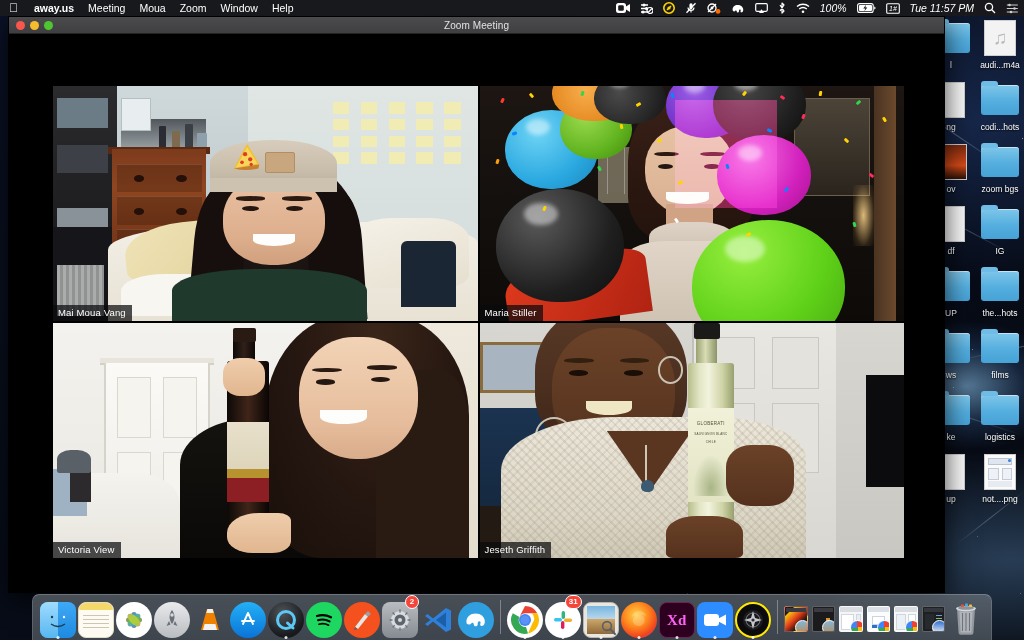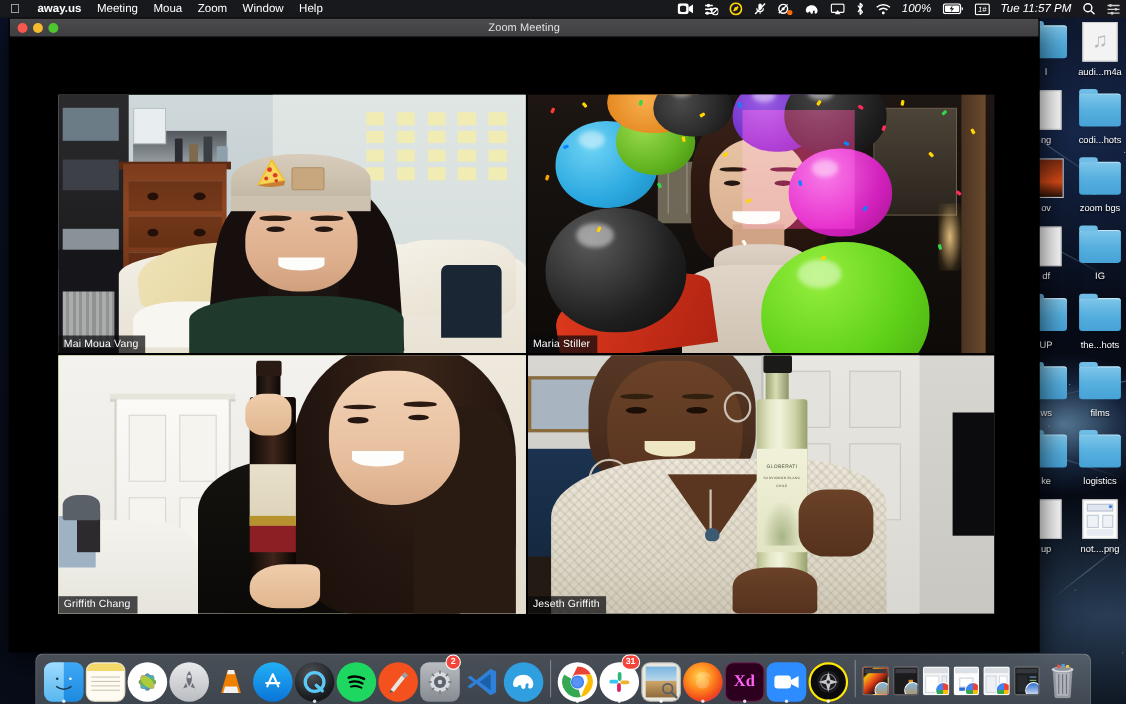--- a/index.html
+++ b/index.html
@@ -867,7 +867,7 @@
           <div class="hand" style="left:40%;top:15%;width:10%;height:16%;"></div>
           <div class="hand" style="left:41%;bottom:2%;width:15%;height:17%;border-radius:50% 20% 30% 40%;"></div>
         </div>
-        <div class="nametag">Griffith Chang</div>
+        <div class="nametag">Victoria View</div>
       </div>
 
       <div class="tile">

